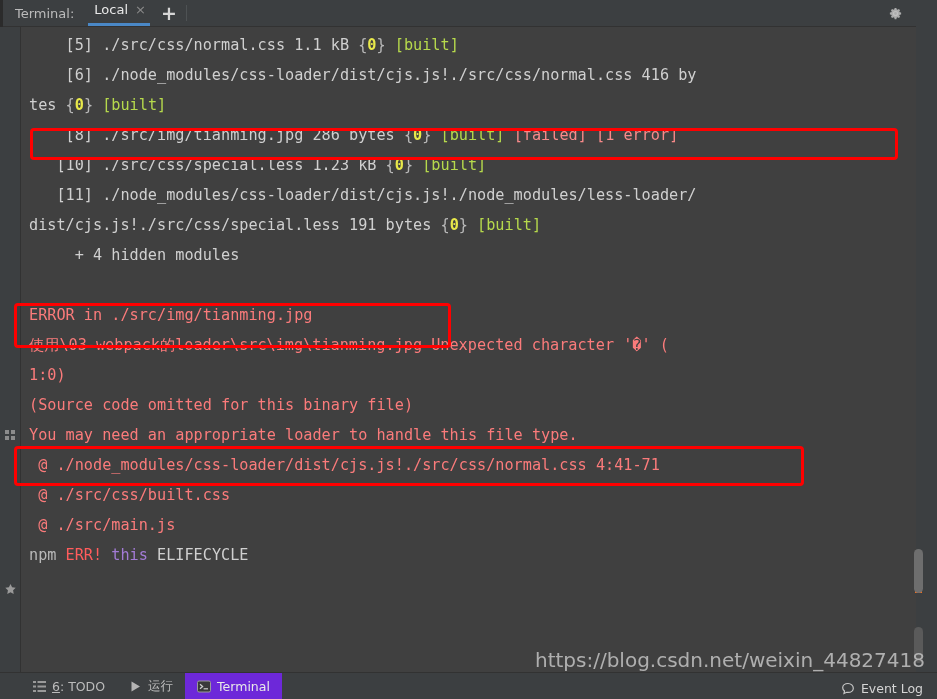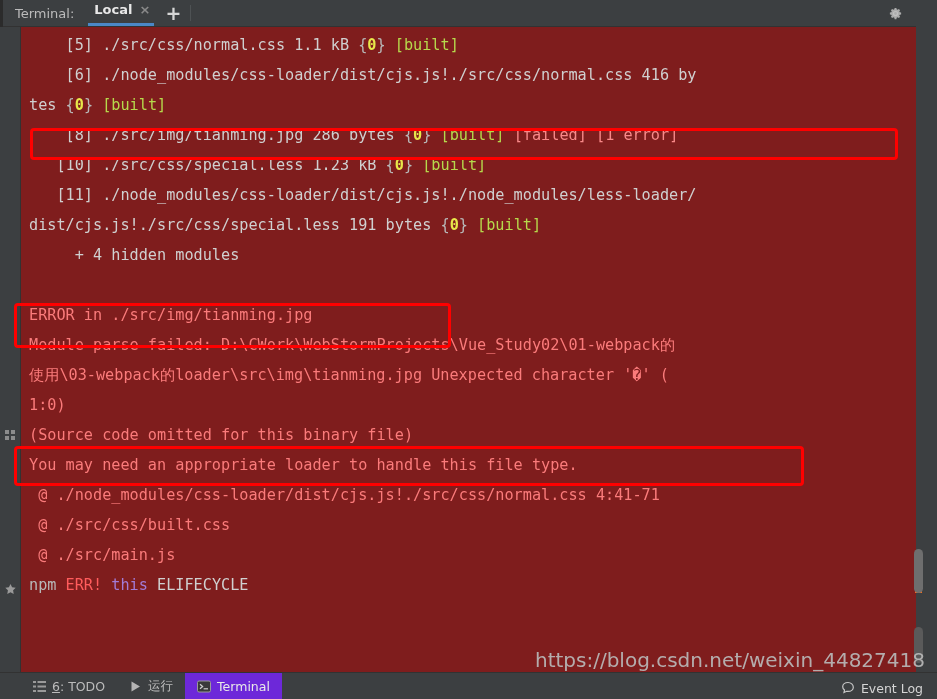--- a/index.html
+++ b/index.html
@@ -36,7 +36,6 @@
     font-size: 13px;
     position: relative;
     cursor: default;
-    font-weight: bold;
   }
   #topbar .tab.active::after {
     content: "";

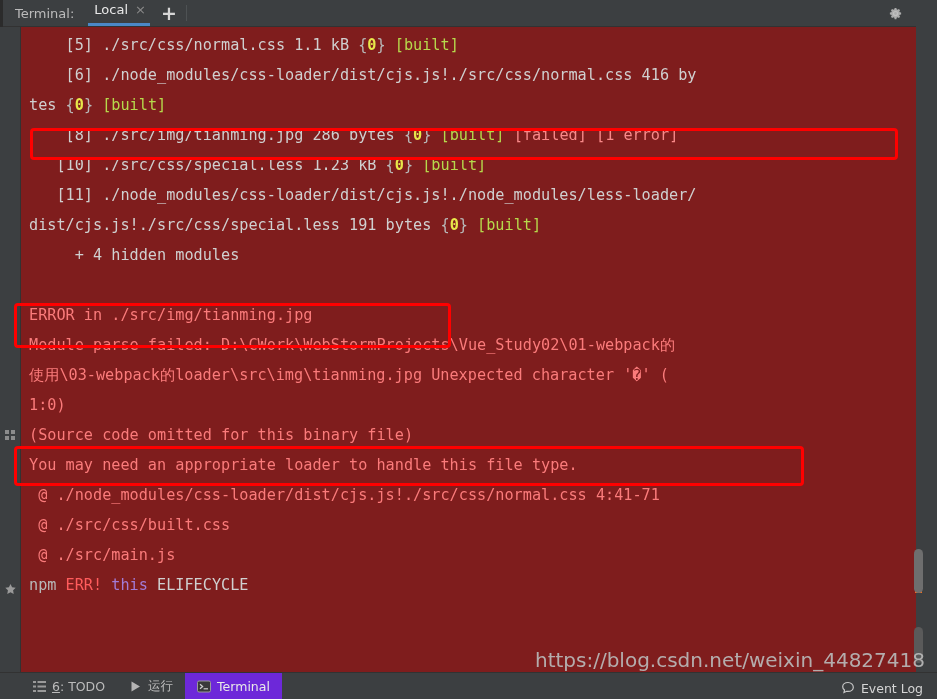--- a/index.html
+++ b/index.html
@@ -85,7 +85,7 @@
   #terminal {
     position: absolute; left: 21px; top: 27px;
     width: 895px; height: 645px;
-    background: #7f1d1d;
+    background: #404040;
     overflow: hidden;
     font-family: "DejaVu Sans Mono", monospace;
     font-size: 15.2px;

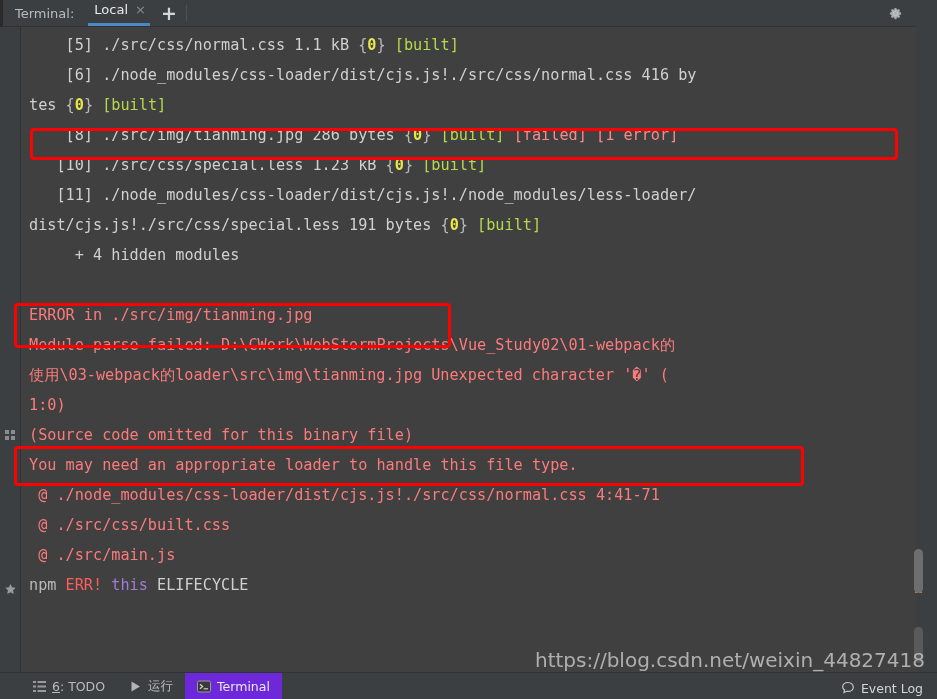--- a/index.html
+++ b/index.html
@@ -241,7 +241,6 @@
     <div class="line" id="line-hidden"><span class="c-gray">     + 4 hidden modules</span></div>
     <div class="line" id="line-blank-1"><span class="c-gray"> </span></div>
     <div class="line" id="line-error-header"><span class="c-err">ERROR in ./src/img/tianming.jpg</span></div>
-    <div class="line" id="line-module-parse"><span class="c-err">Module parse failed: D:\CWork\WebStormProjects\Vue_Study02\01-webpack的</span></div>
     <div class="line" id="line-module-parse-wrap"><span class="c-err">使用\03-webpack的loader\src\img\tianming.jpg Unexpected character '�' (</span></div>
     <div class="line" id="line-module-parse-wrap2"><span class="c-err">1:0)</span></div>
     <div class="line" id="line-source-omitted"><span class="c-err">(Source code omitted for this binary file)</span></div>

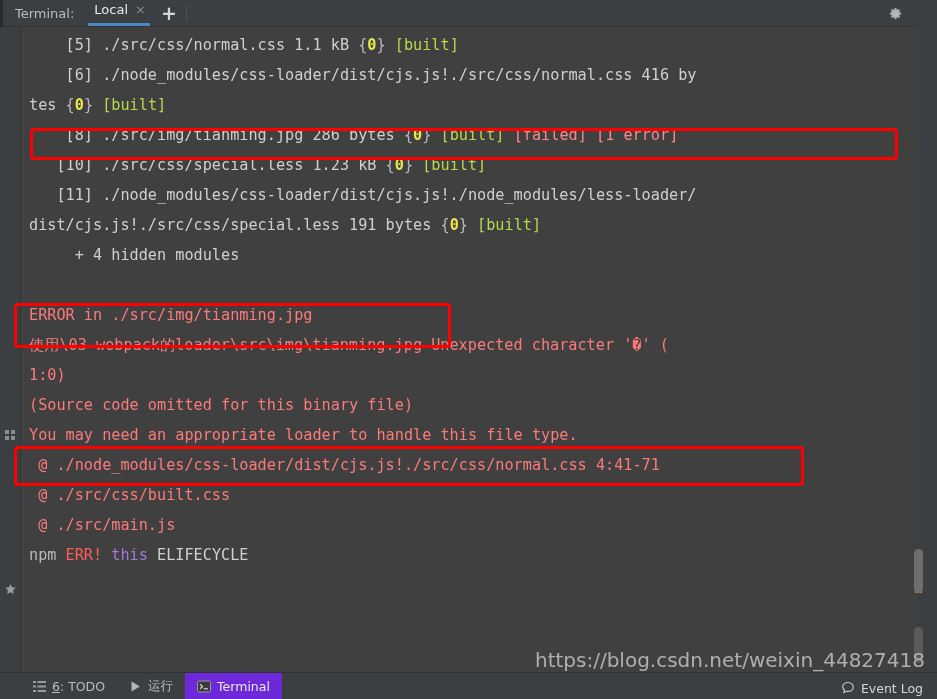--- a/index.html
+++ b/index.html
@@ -182,7 +182,7 @@
   #eventlog {
     position: absolute;
     right: 14px; bottom: 3px;
-    display: flex; 
+    display: flex; align-items: center;
     color: #d5d5d5;
     font-size: 12.5px;
     font-family: "DejaVu Sans", sans-serif;

